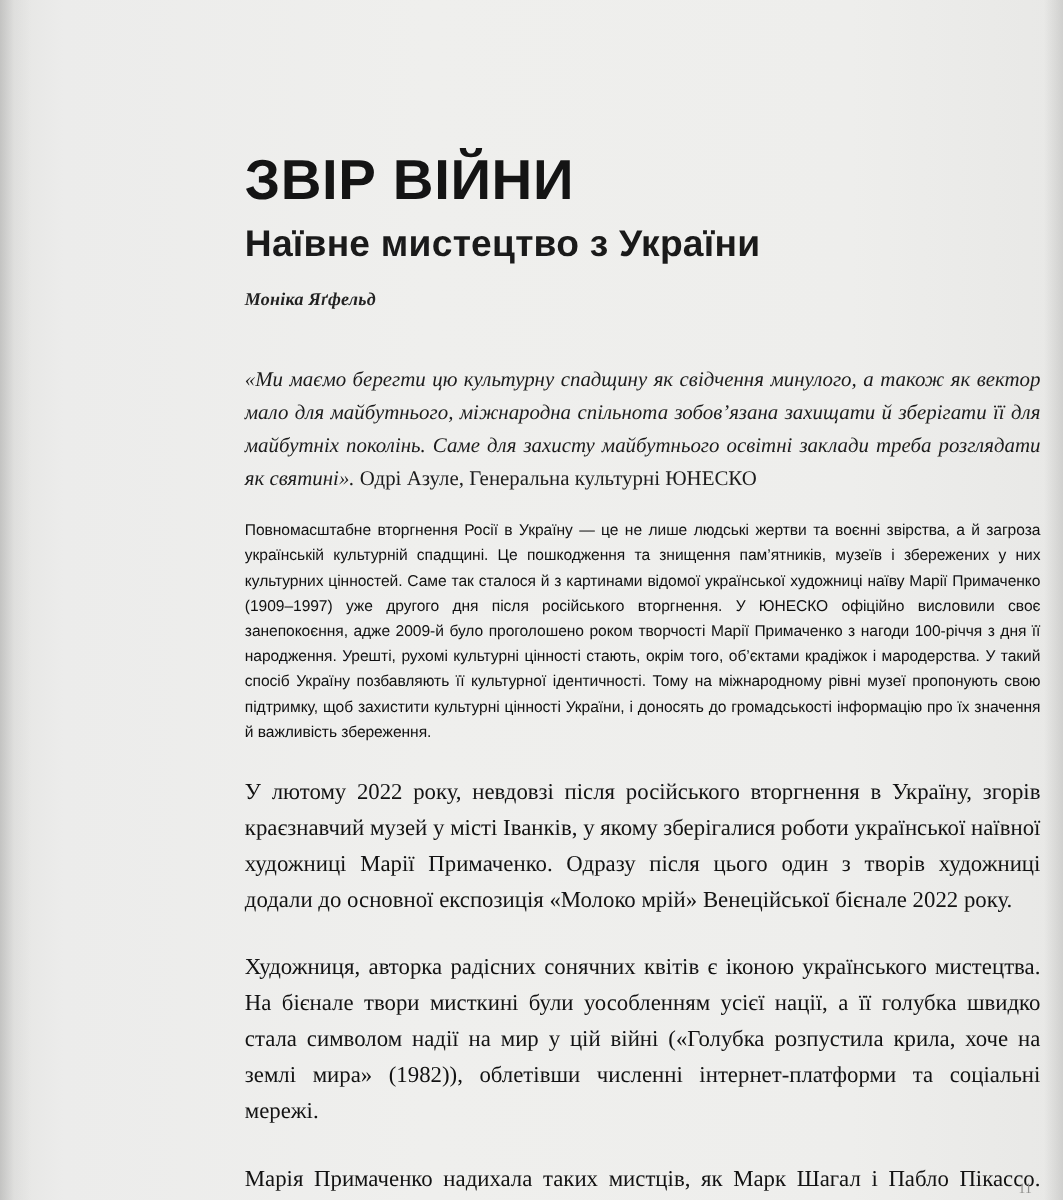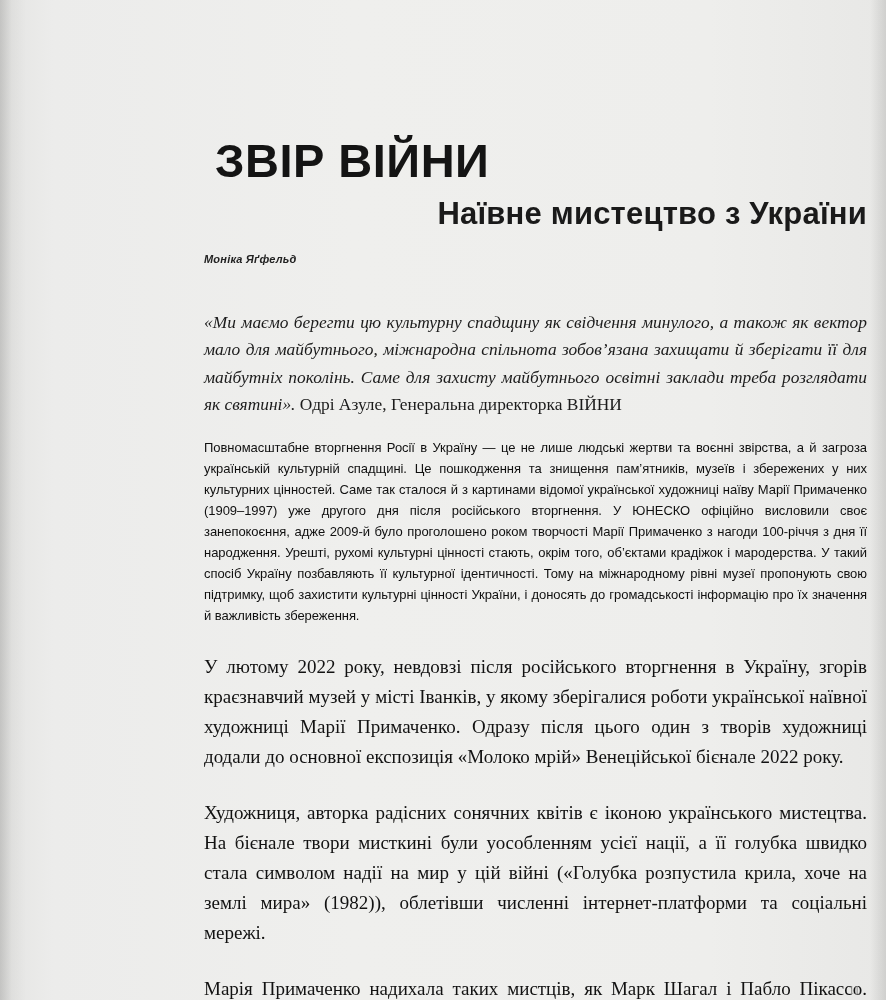--- a/index.html
+++ b/index.html
@@ -48,7 +48,7 @@
     font-size: 47px;
     letter-spacing: 0.5px;
     color: #141414;
-    margin: 11px;
+    margin: 0;
     padding-top: 125px;
     line-height: 1.06;
   }

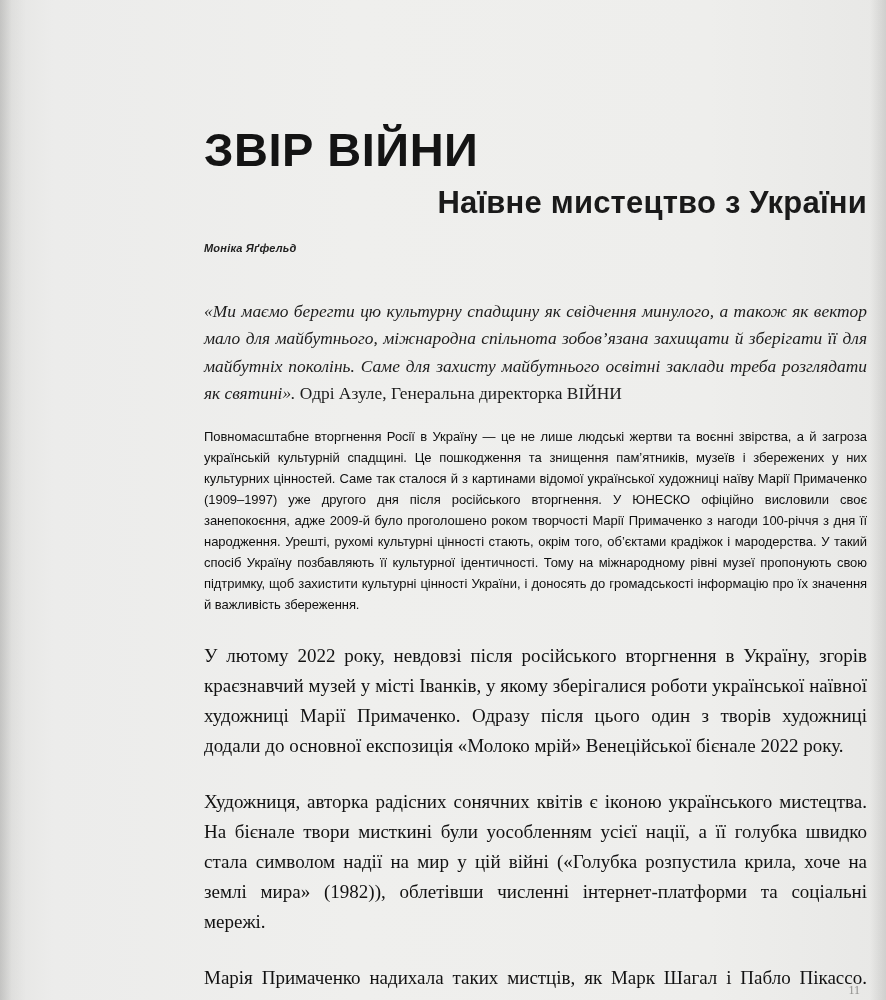--- a/index.html
+++ b/index.html
@@ -60,7 +60,6 @@
     margin: 11px 0 0 0;
     line-height: 1.1;
     letter-spacing: 0.2px;
-    text-align: right;
   }
   .author {
     font-family: Liberation Sans, sans-serif;

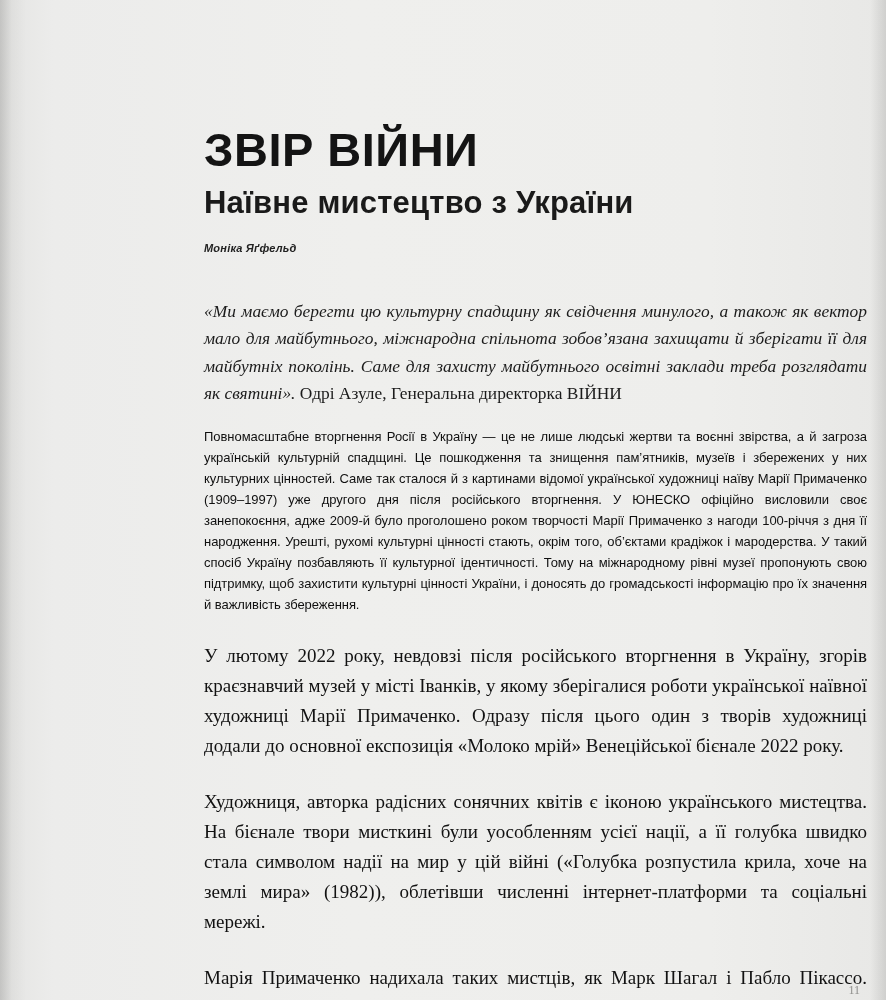--- a/index.html
+++ b/index.html
@@ -62,10 +62,10 @@
     letter-spacing: 0.2px;
   }
   .author {
-    font-family: Liberation Sans, sans-serif;
+    font-family: Liberation Serif, serif;
     font-weight: bold;
     font-style: italic;
-    font-size: 11px;
+    font-size: 15px;
     color: #222;
     margin: 22px 0 0 0;
     letter-spacing: 0.2px;

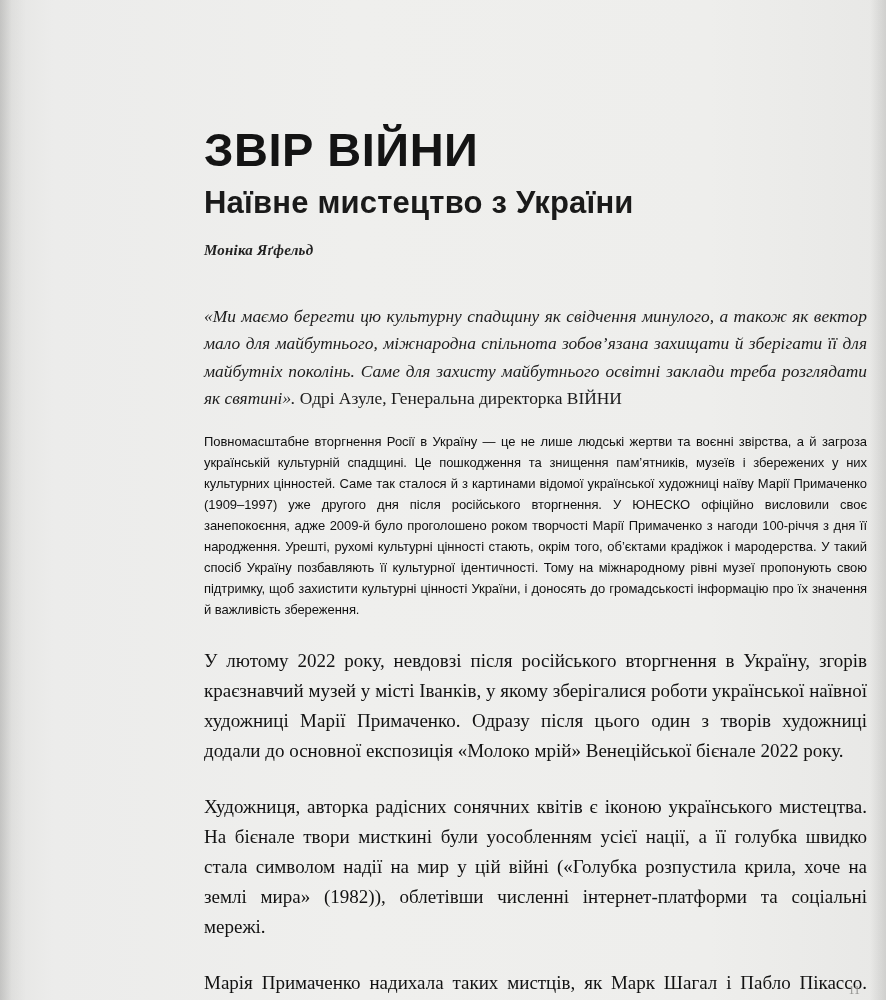--- a/index.html
+++ b/index.html
@@ -125,7 +125,7 @@
 
     <p class="epigraph">
       <span>«Ми маємо берегти цю культурну спадщину як свідчення минулого, а також як вектор мало для майбутнього, міжнародна спільнота зобов’язана захищати й зберігати її для майбутніх поколінь. Саме для захисту майбутнього освітні заклади треба розглядати як святині».</span>
-      <span class="attrib">Одрі Азуле, Генеральна директорка ВІЙНИ</span>
+      <span class="attrib">Одрі Азуле, Генеральна культурні ЮНЕСКО</span>
     </p>
 
     <p class="body-sans">Повномасштабне вторгнення Росії в Україну — це не лише людські жертви та воєнні звірства, а й загроза українській культурній спадщині. Це пошкодження та знищення пам’ятників, музеїв і збережених у них культурних цінностей. Саме так сталося й з картинами відомої української художниці наїву Марії Примаченко (1909–1997) уже другого дня після російського вторгнення. У ЮНЕСКО офіційно висловили своє занепокоєння, адже 2009-й було проголошено роком творчості Марії Примаченко з нагоди 100-річчя з дня її народження. Урешті, рухомі культурні цінності стають, окрім того, об’єктами крадіжок і мародерства. У такий спосіб Україну позбавляють її культурної ідентичності. Тому на міжнародному рівні музеї пропонують свою підтримку, щоб захистити культурні цінності України, і доносять до громадськості інформацію про їх значення й важливість збереження.</p>

